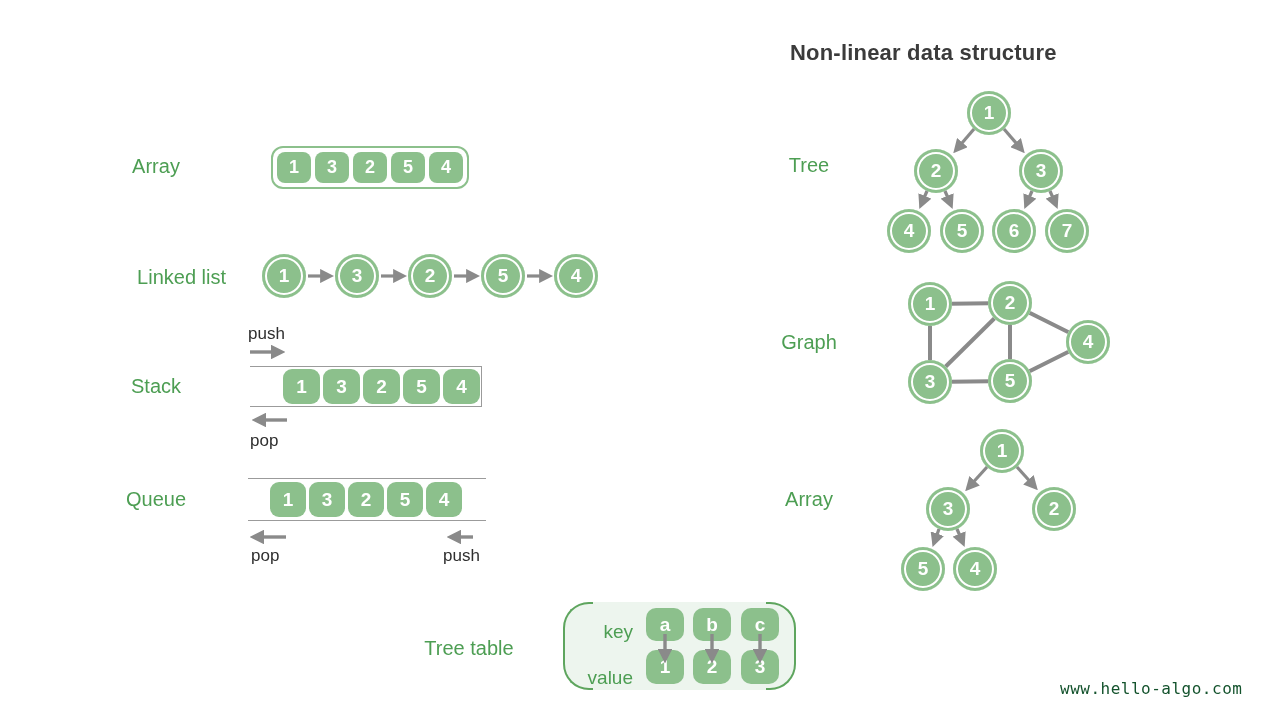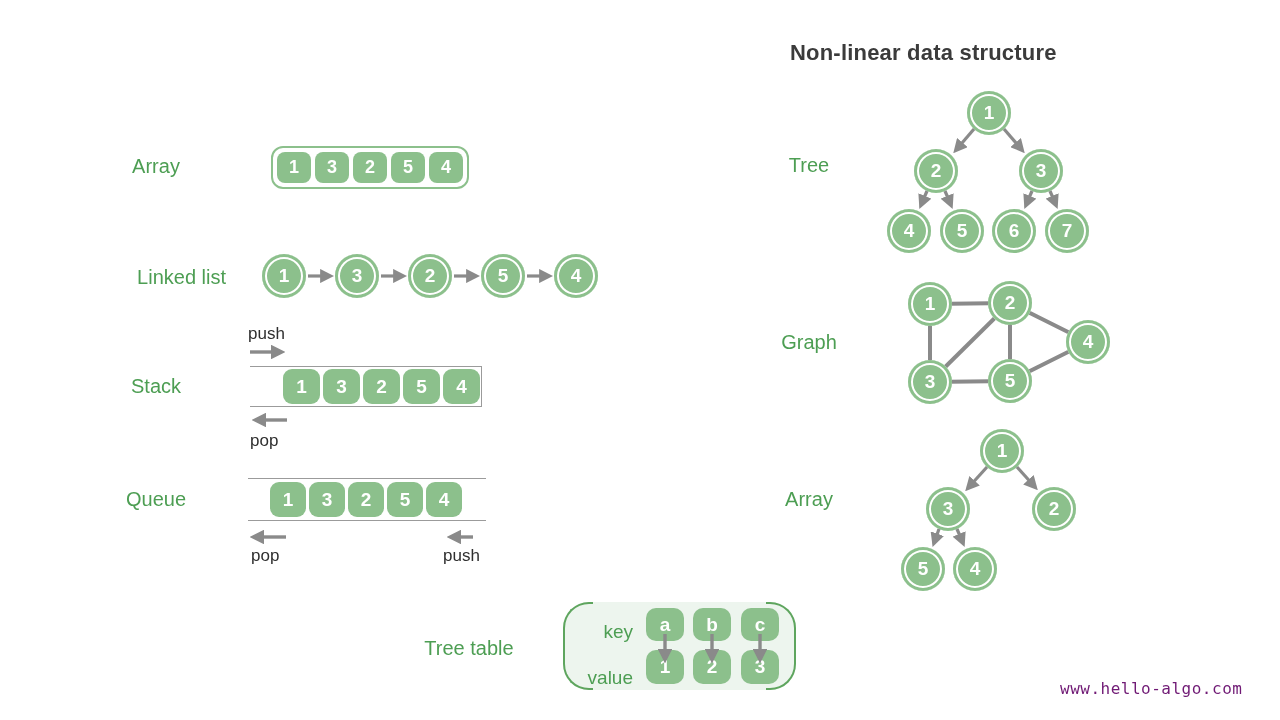--- a/index.html
+++ b/index.html
@@ -65,7 +65,7 @@
   .watermark{
     position:absolute;left:1060px;top:679px;
     font-family:"DejaVu Sans Mono","Liberation Mono",monospace;
-    font-size:16px;color:#701a75;letter-spacing:0.5px;z-index:2;
+    font-size:16px;color:#14532d;letter-spacing:0.5px;z-index:2;
   }
 </style>
 </head>

